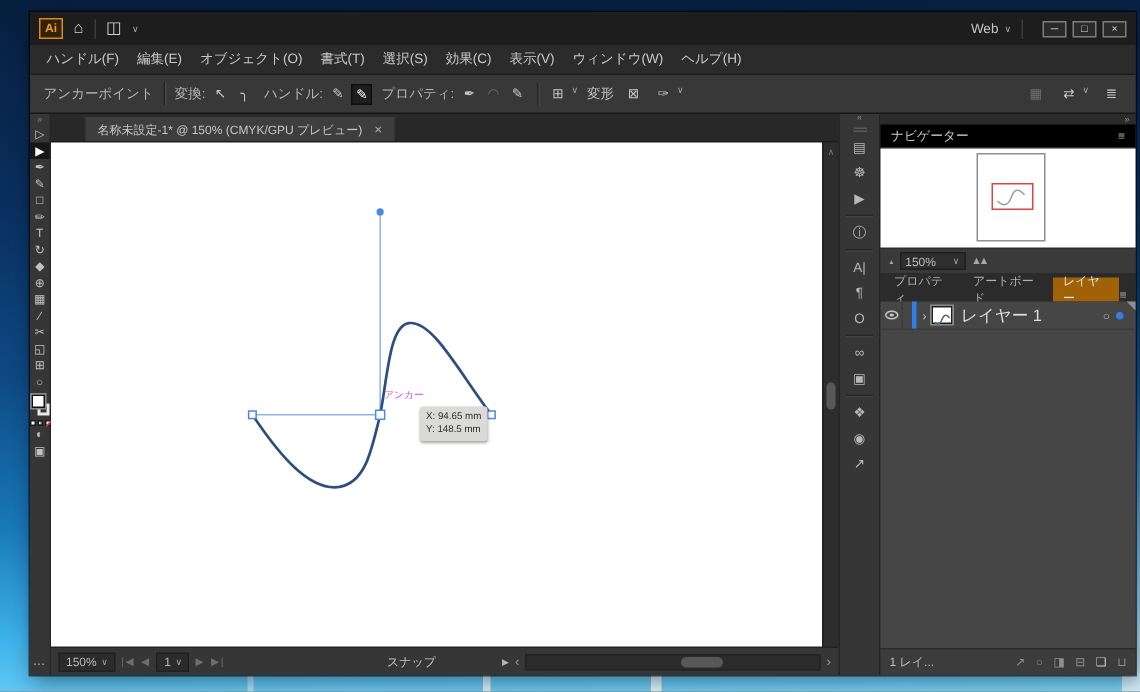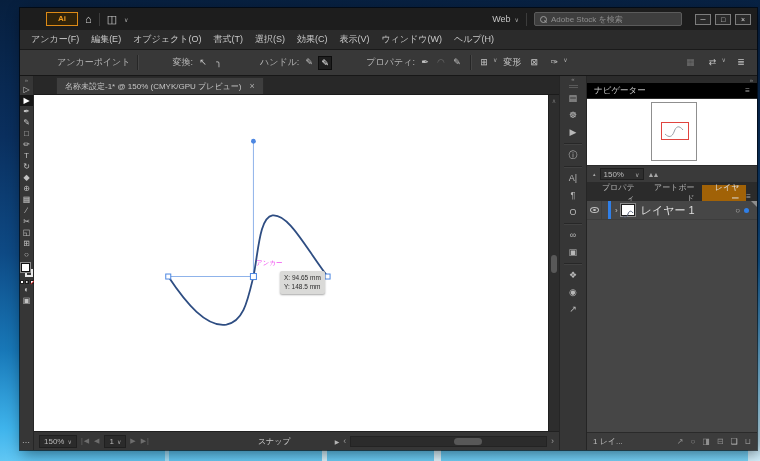--- a/index.html
+++ b/index.html
@@ -24,8 +24,8 @@
   
   .titlebar { height: 22px; flex: 0 0 22px; background: #1d1d1d; display: flex; align-items: center;
     padding: 0 6px; gap: 7px; color: #c9c9c9; font-size: 9px; }
-  .ai-logo { width: 32px; height: 14px; border: 1px solid #dd8a16; background: #30230b; color: #f09c1f;
-    font-size: 8px; font-weight: bold; text-align: center; line-height: 12px; margin-left: 20px; }
+  .ai-logo { width: 16px; height: 14px; border: 1px solid #dd8a16; background: #30230b; color: #f09c1f;
+    font-size: 8px; font-weight: bold; text-align: center; line-height: 12px; }
   .tb-icon { color: #cfcfcf; font-size: 11px; line-height: 11px; }
   .tb-sep { width: 1px; height: 13px; background: #3c3c3c; }
   .chev { font-size: 6px; color: #a8a8a8; }

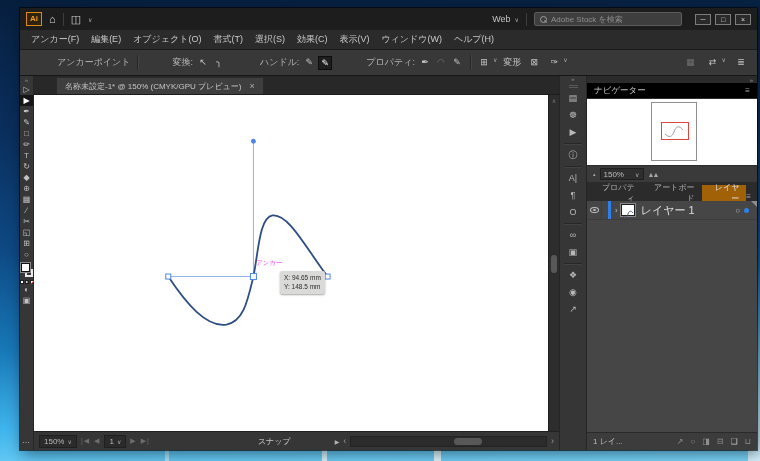--- a/index.html
+++ b/index.html
@@ -191,10 +191,6 @@
         <span class="chev">∨</span>
       </span>
       <span class="tb-sep"></span>
-      <span class="searchbox">
-        <span class="lens"></span>
-        <input type="text" placeholder="Adobe Stock を検索" style="">
-      </span>
       <span class="winbtns">
         <span class="winbtn">─</span>
         <span class="winbtn">□</span>

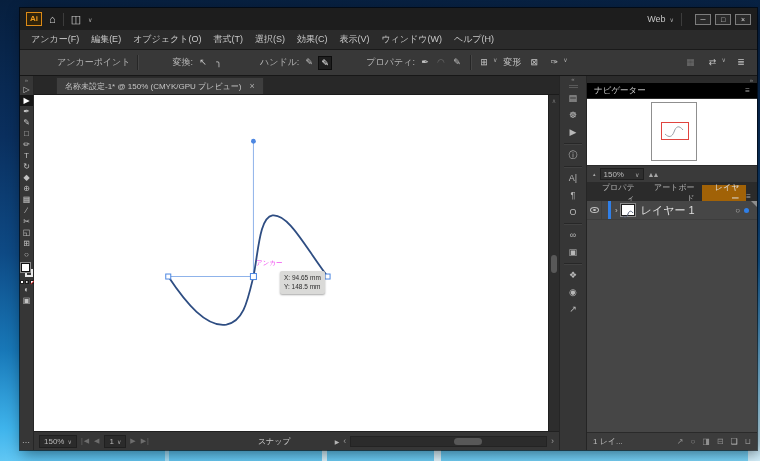--- a/index.html
+++ b/index.html
@@ -199,7 +199,7 @@
     </div>
 
     <div class="menubar">
-      <span>アンカー(F)</span>
+      <span>ハンドル(F)</span>
       <span>編集(E)</span>
       <span>オブジェクト(O)</span>
       <span>書式(T)</span>

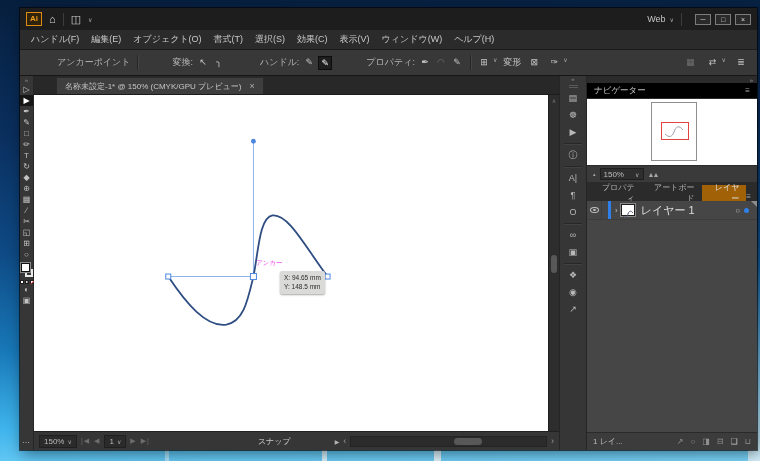--- a/index.html
+++ b/index.html
@@ -58,7 +58,7 @@
   .cb-ic.pressed { background: #1e1e1e; border: 1px solid #0d0d0d; color: #fff; }
   .cb-ic.dim { color: #6f6f6f; }
   .cb-group { display: flex; align-items: flex-start; gap: 2px; }
-  .cb-label { color: #b5b5b5; margin-right: 1px; margin-left: 28px; }
+  .cb-label { color: #b5b5b5; margin-right: 1px; }
   .cb-right { margin-left: auto; display: flex; align-items: center; gap: 8px; }
 
   

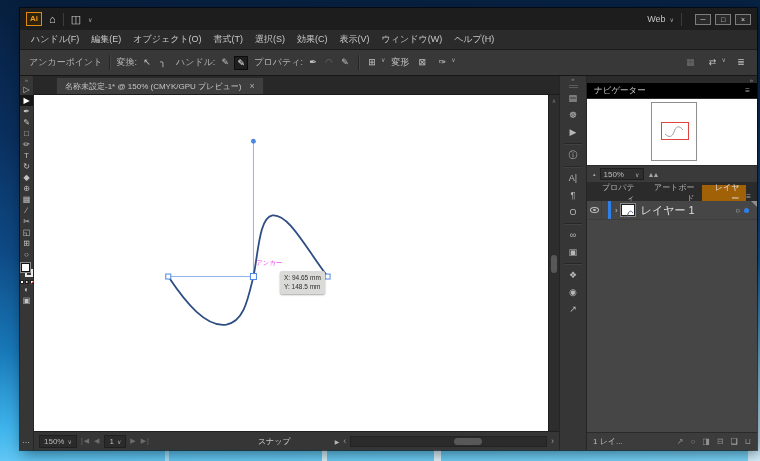--- a/index.html
+++ b/index.html
@@ -139,7 +139,7 @@
   .mtn-l { font-size: 7px; color: #a8a8a8; letter-spacing: -2px; }
 
   .ptabs { height: 17px; flex: 0 0 17px; background: #2b2b2b; display: flex; align-items: flex-end;
-    font-size: 8px; color: #b0b0b0; padding-left: 2px; margin-top: 2px; text-align: right; }
+    font-size: 8px; color: #b0b0b0; padding-left: 2px; margin-top: 2px; }
   .ptab { height: 16px; padding: 0 7px; display: flex; align-items: center; }
   .ptab.active { background: #a16207; color: #e0e0e0; }
   .ptab-menu { margin-left: auto; padding-right: 6px; color: #a5a5a5; font-size: 8px; }

